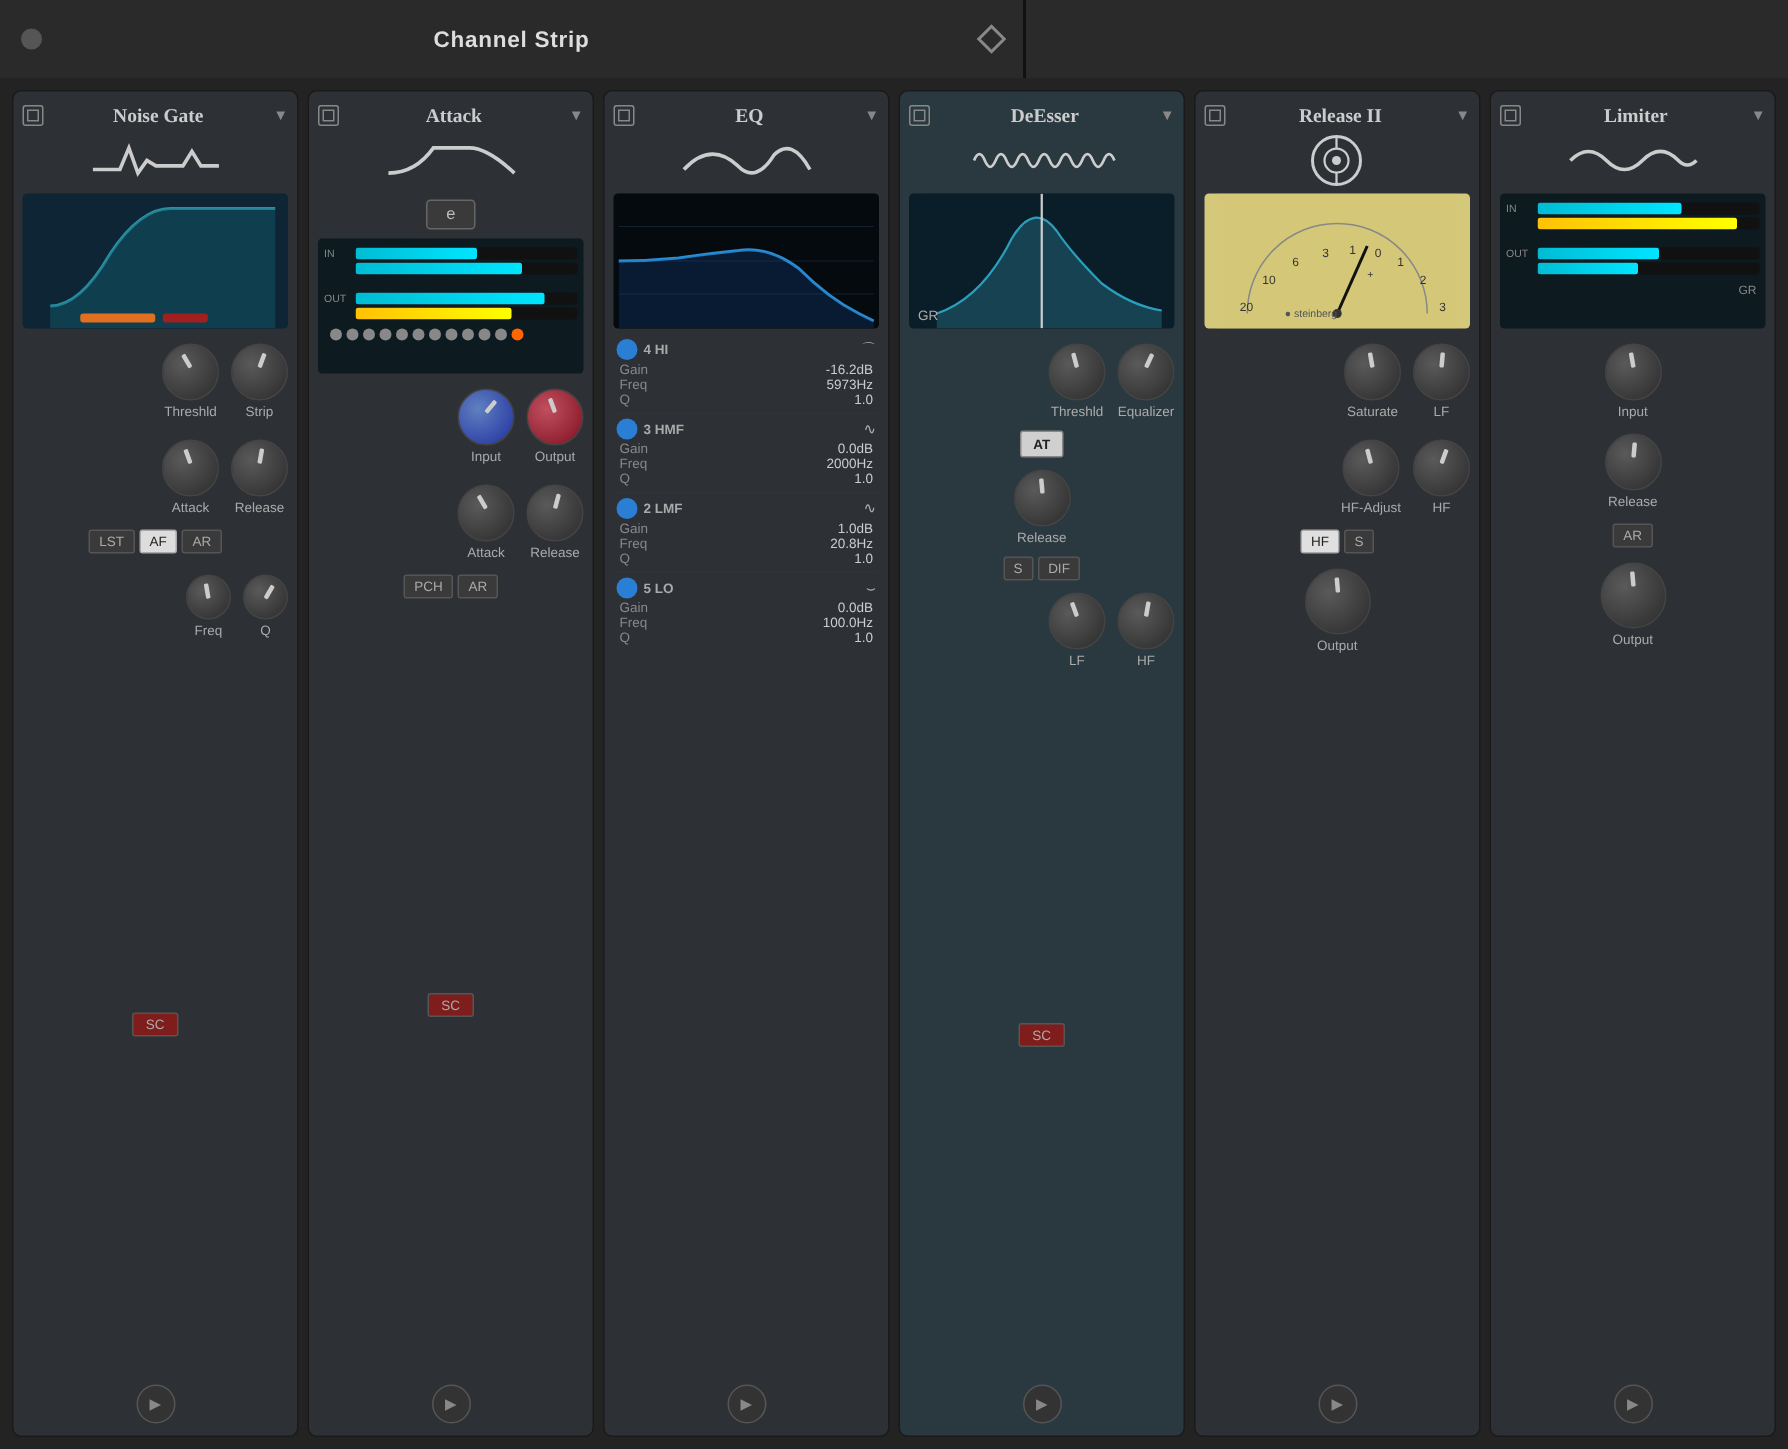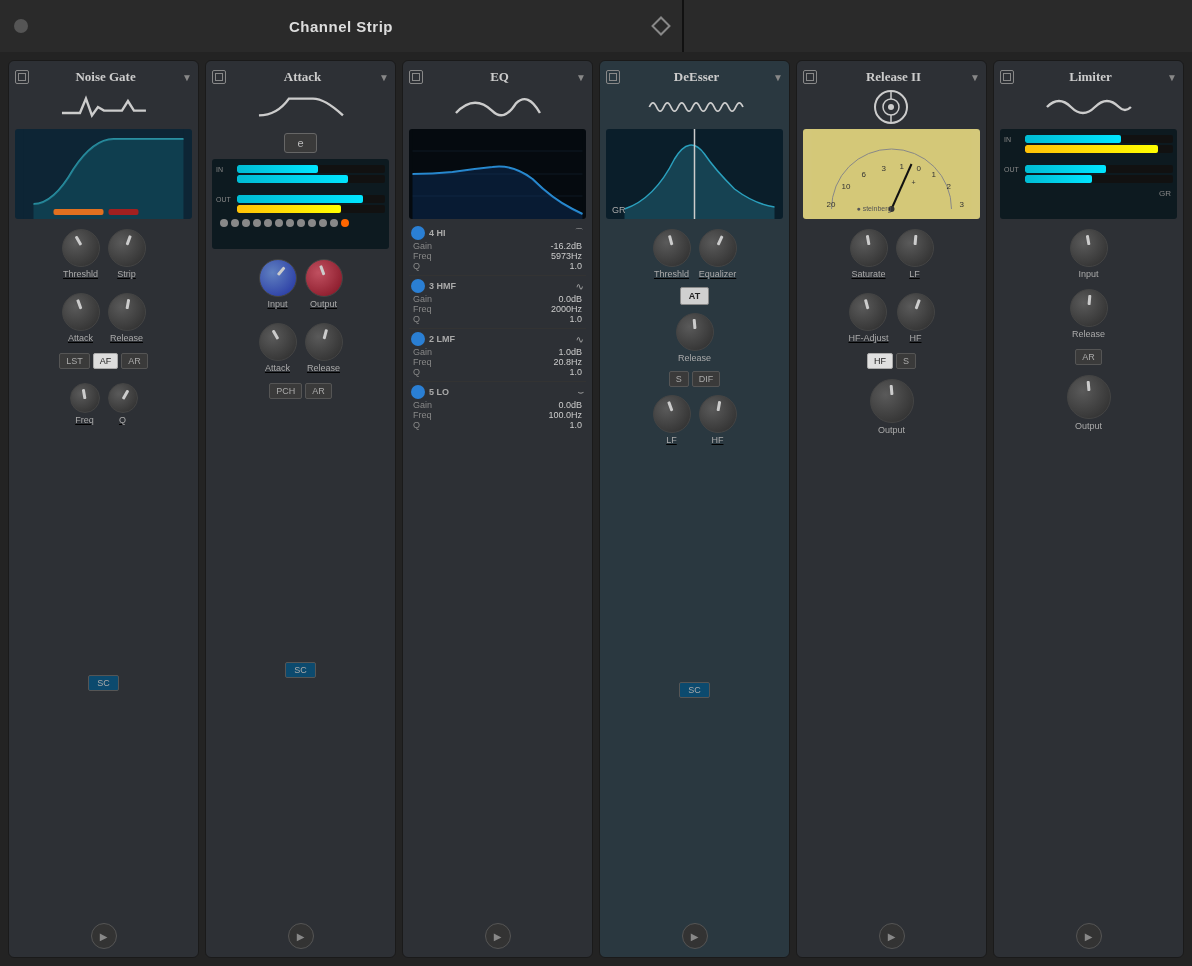--- a/index.html
+++ b/index.html
@@ -208,9 +208,8 @@
     .knob-row {
       display: flex;
       gap: 8px;
-      justify-content: center;
-      width: 100%;
-      text-decoration: underline;
+      justify-content: flex-end;
+      width: 100%;
     }
 
     

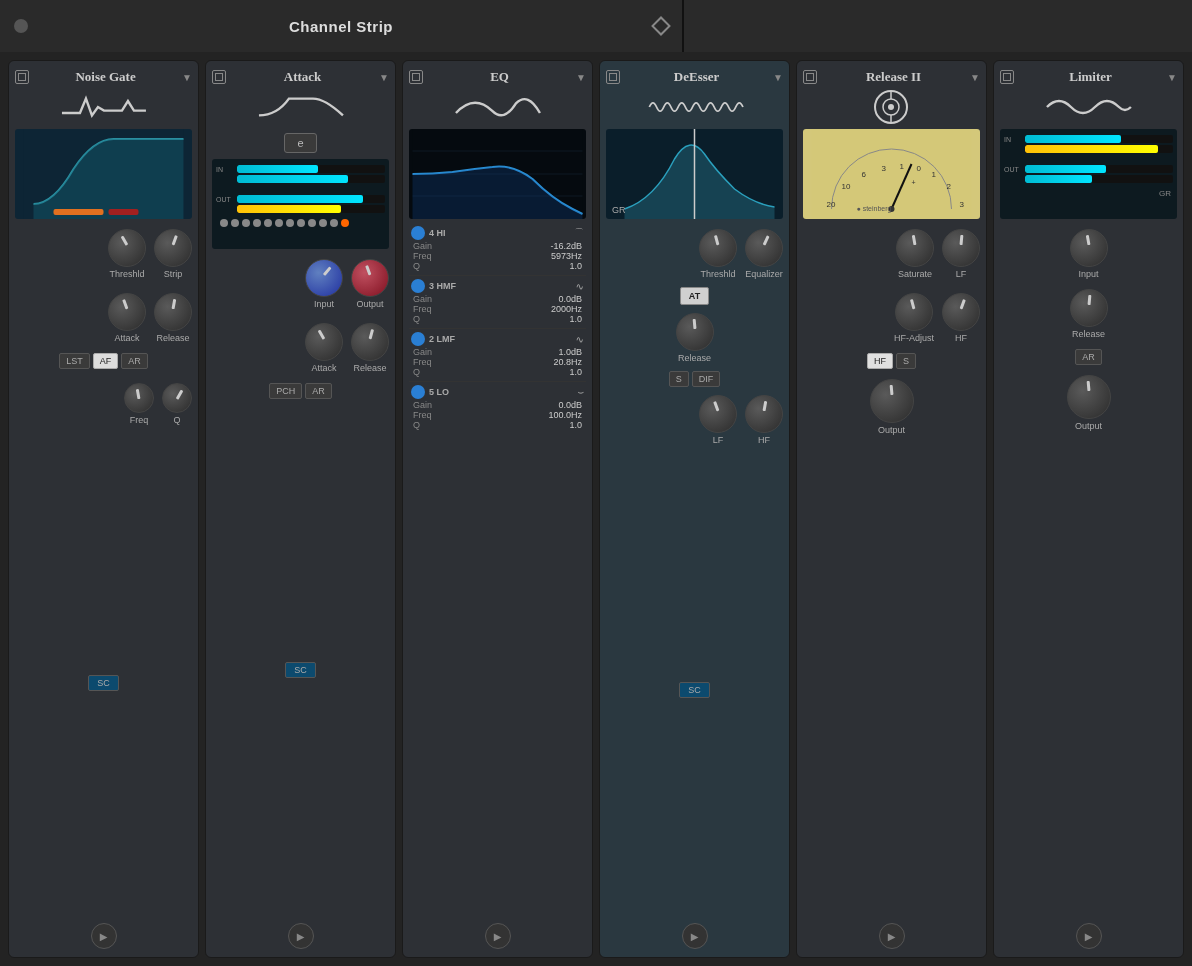--- a/index.html
+++ b/index.html
@@ -404,7 +404,7 @@
 
     
     .sc-btn {
-      background: #0c4a6e;
+      background: #7f1d1d;
       border: 1px solid #555;
       color: #aaa;
       font-size: 9px;

